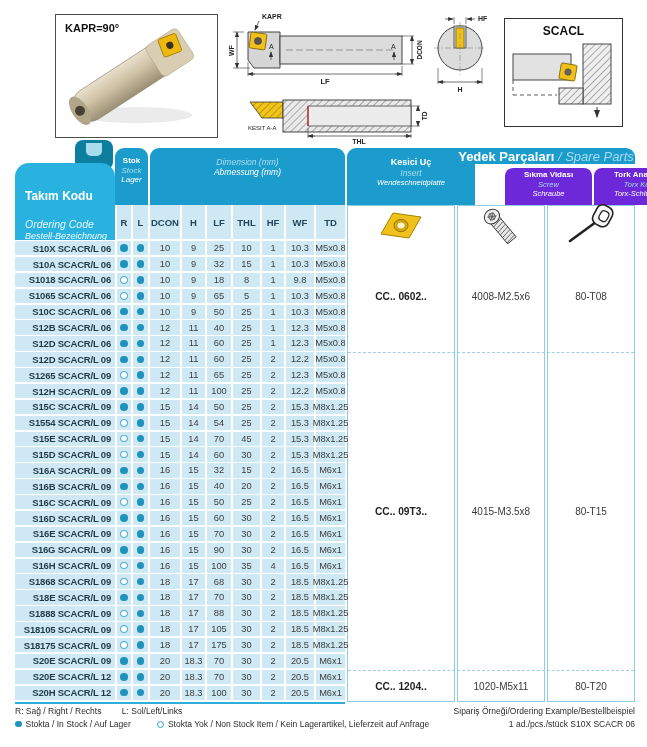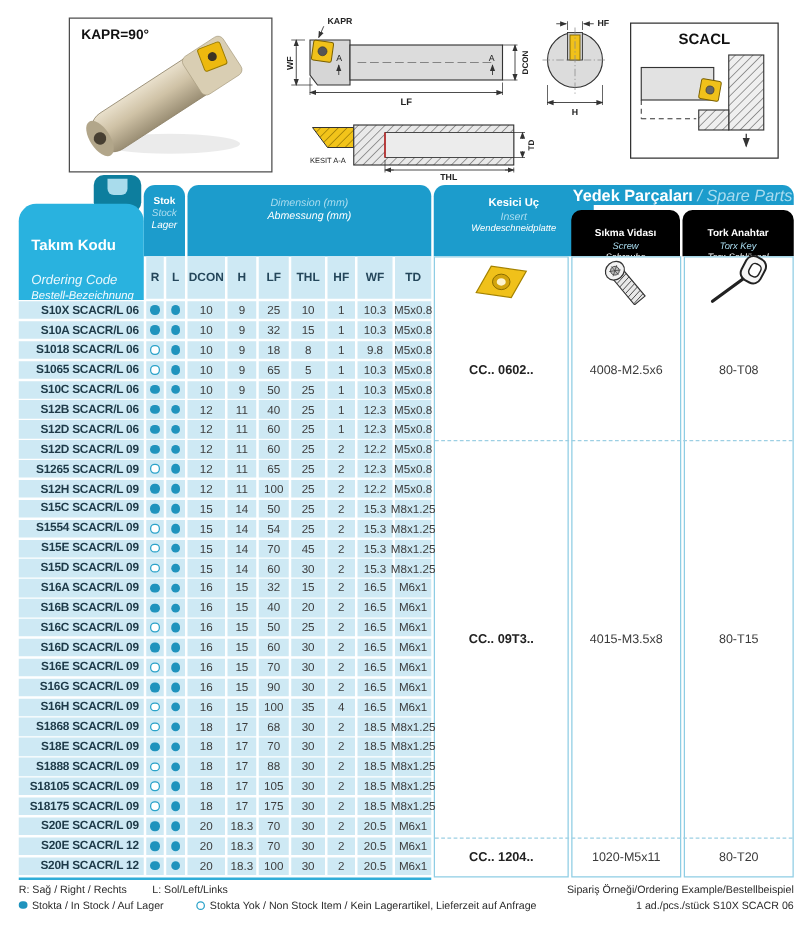--- a/index.html
+++ b/index.html
@@ -39,7 +39,7 @@
   .spare-title .b{font-weight:bold;}
   .spare-title .i1{font-style:italic;color:#a9dcef;}
   .spare-title .i2{font-style:italic;color:#fff;}
-  .spare-sub{position:absolute;top:20px;height:37px;background:#000000;border-radius:8px 8px 0 0;padding-top:14px;box-sizing:border-box;}
+  .spare-sub{position:absolute;top:20px;height:37px;background:#6d28d9;border-radius:8px 8px 0 0;padding-top:2px;box-sizing:border-box;margin-left:48px;}
   .spare-sub1{left:0;width:87px;}
   .spare-sub2{left:89px;width:89px;}
   .spare-sub .h1{font-size:8px;}

